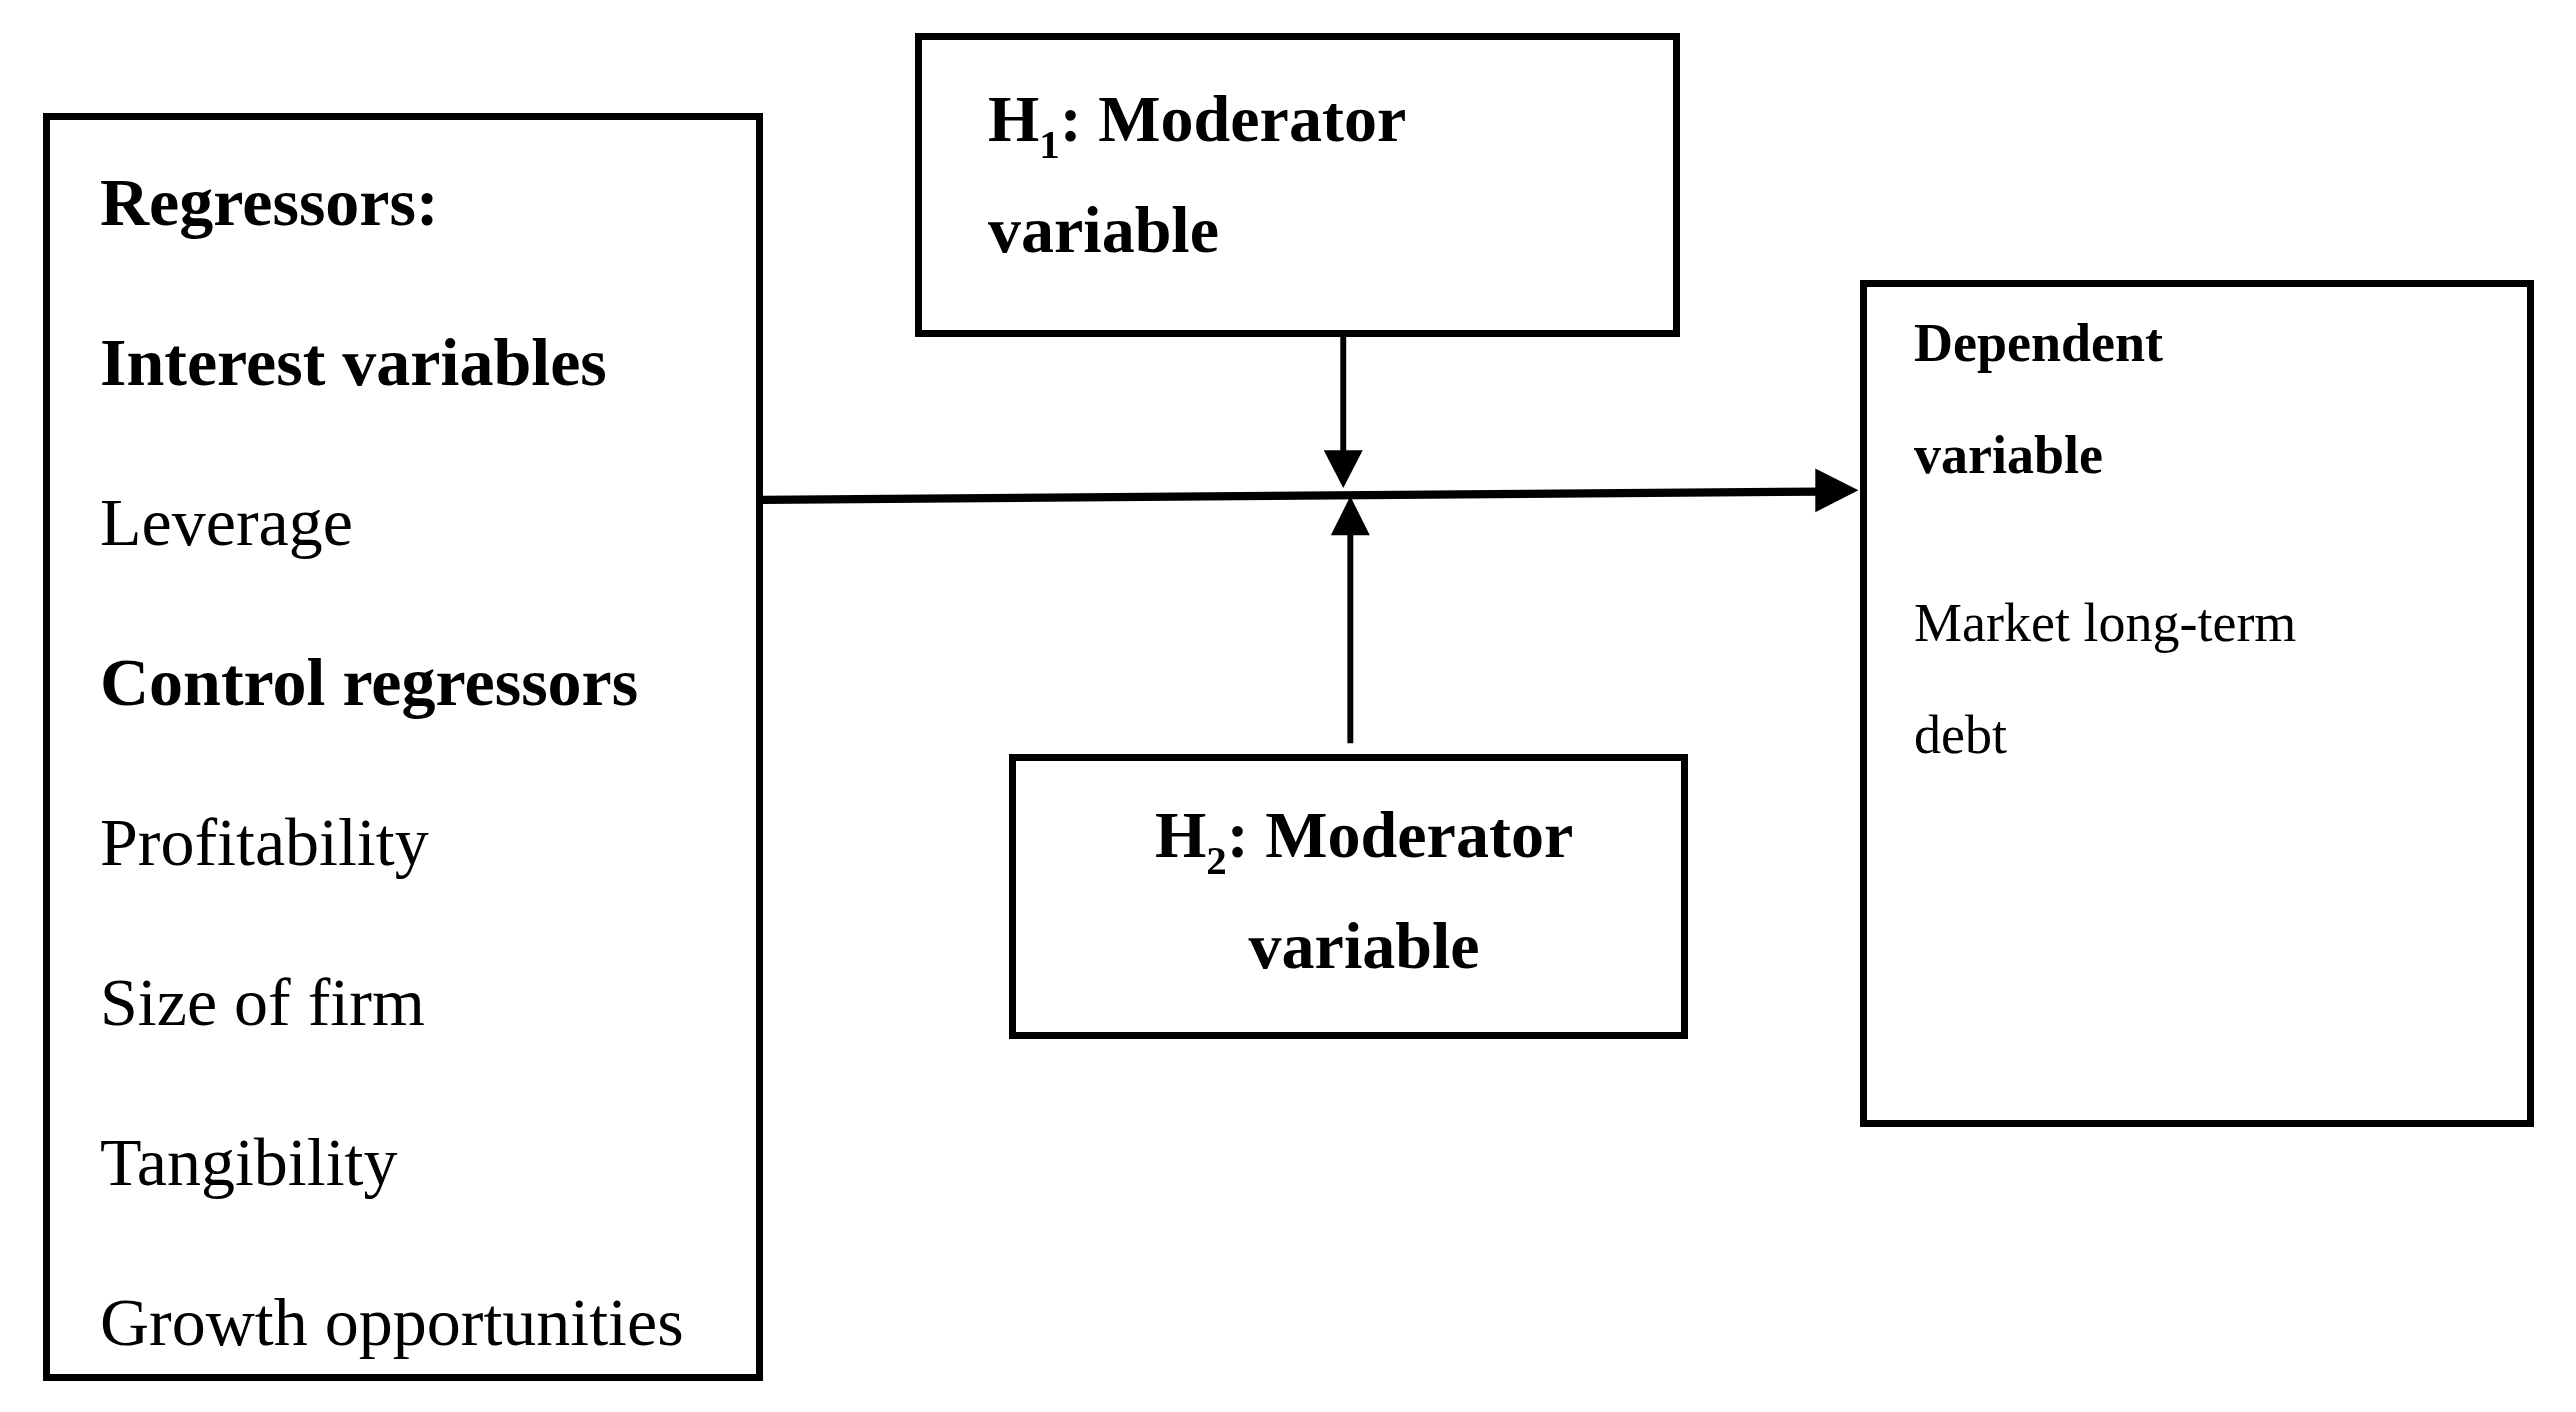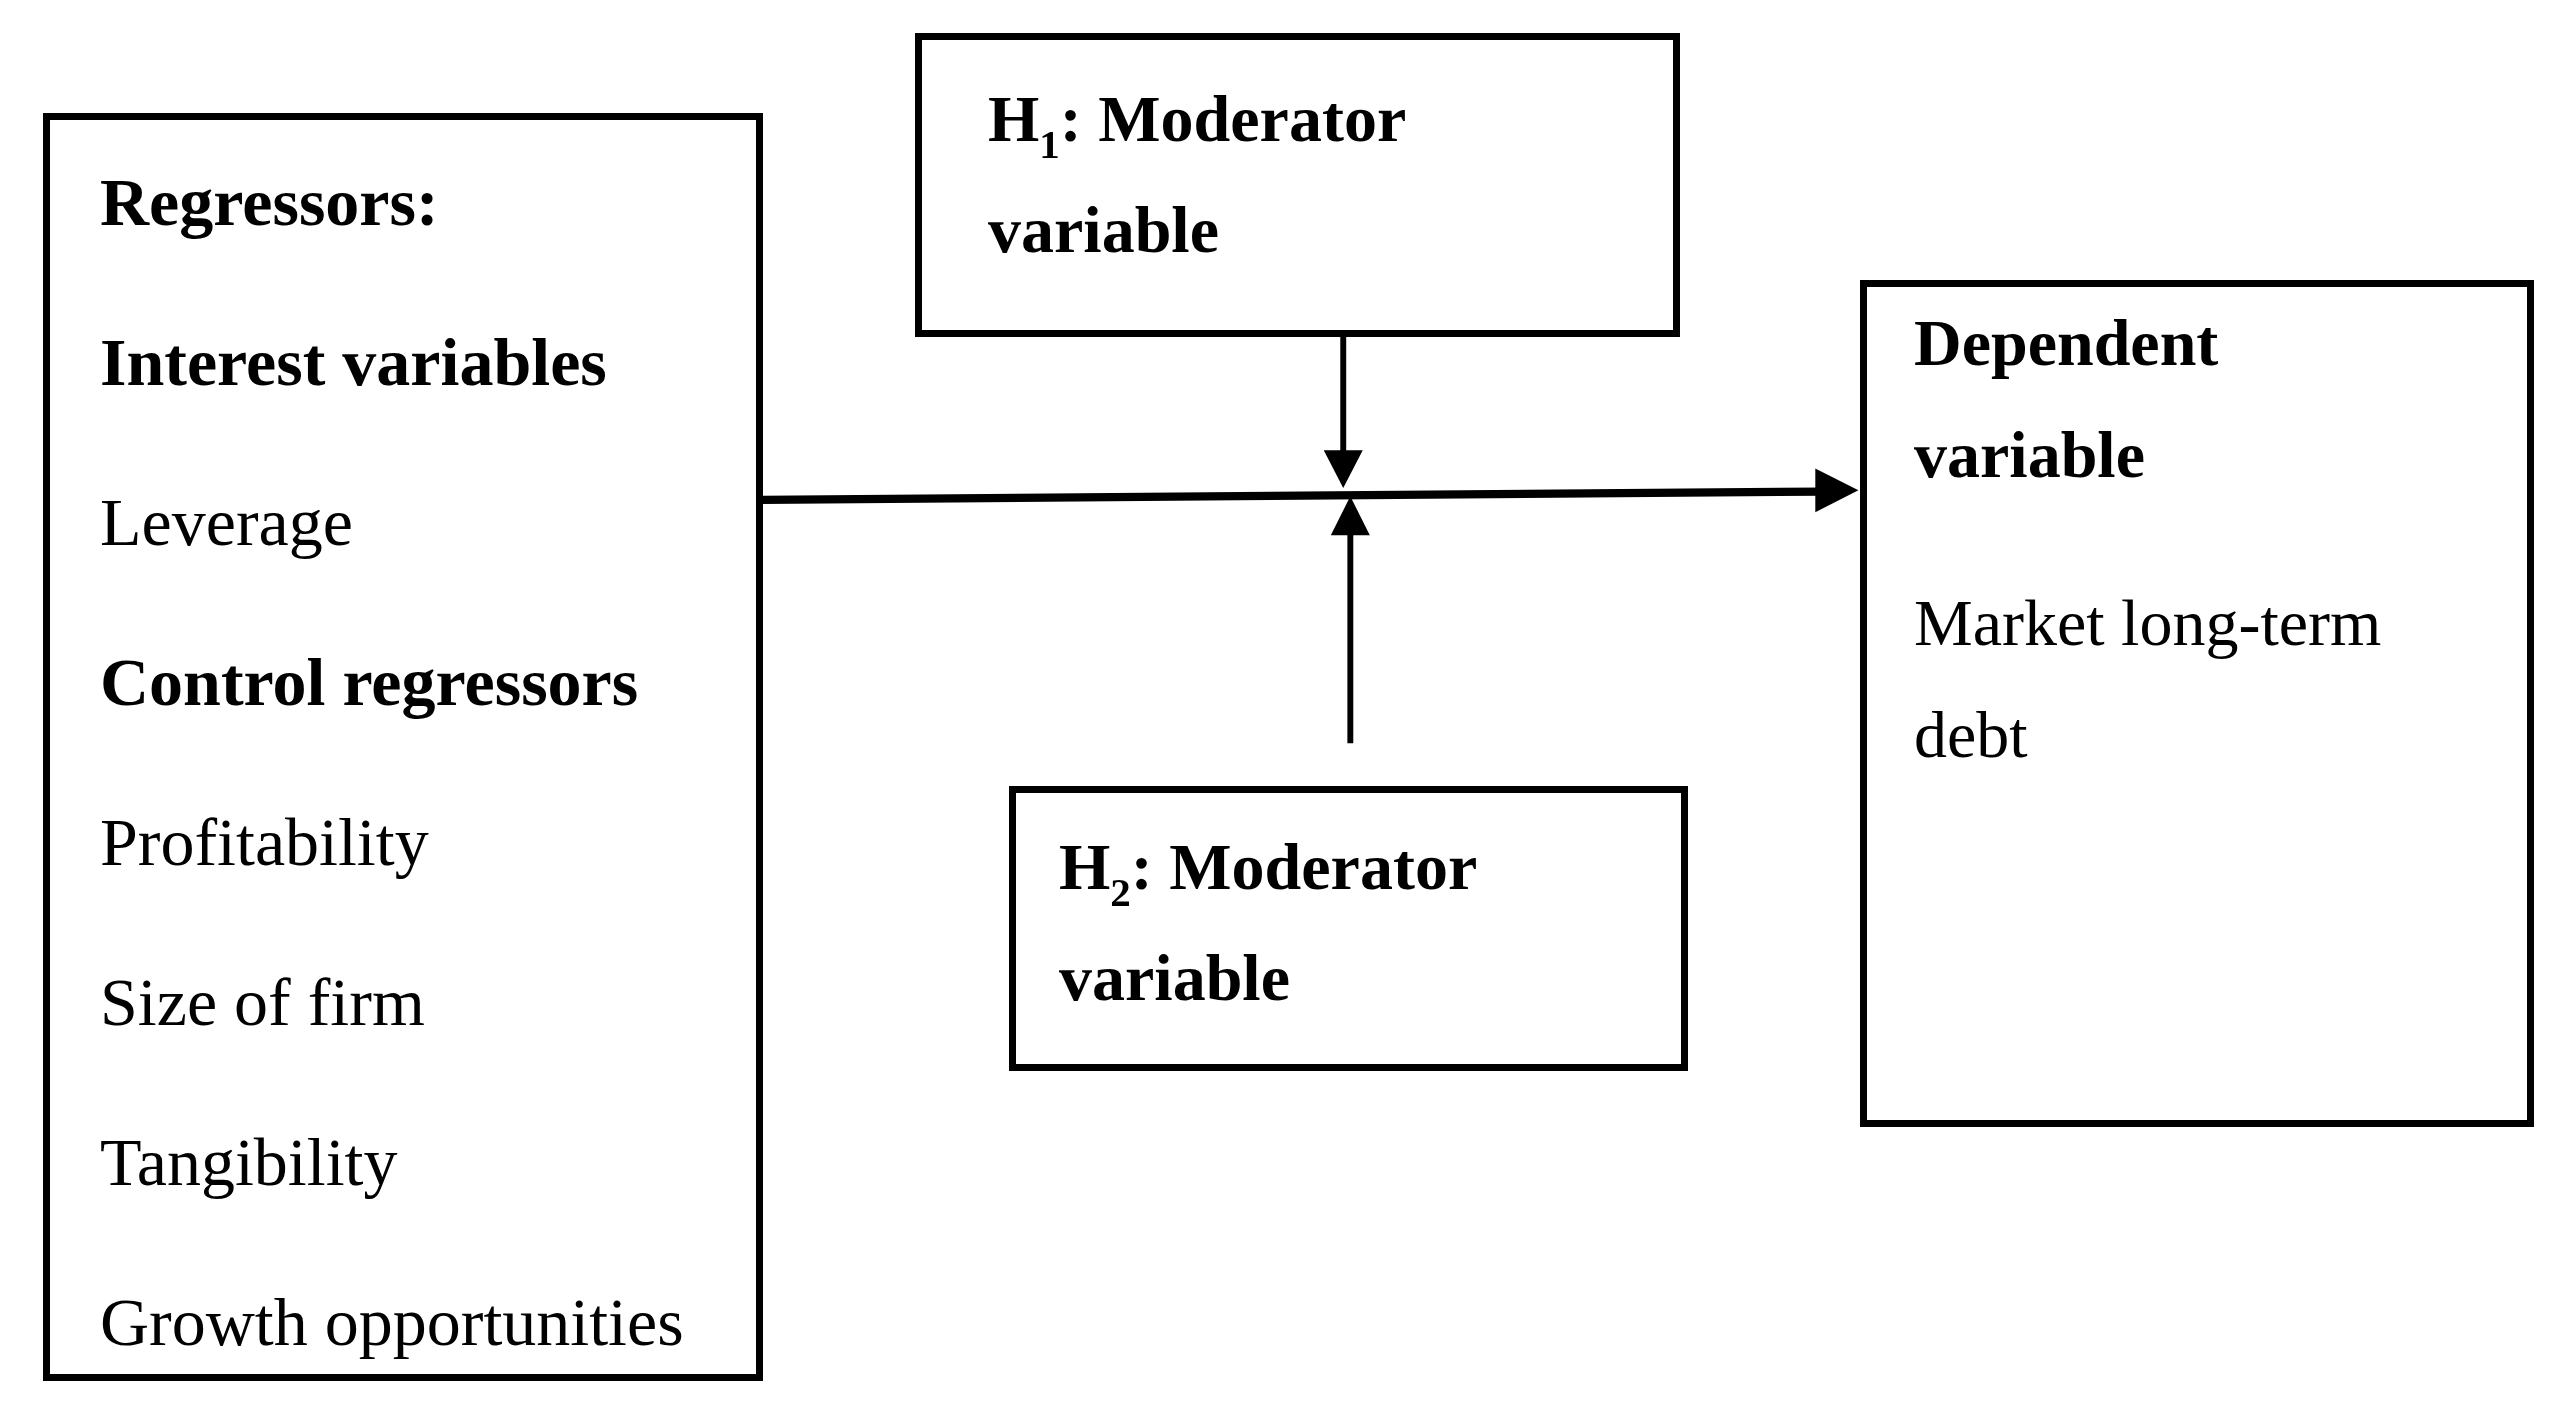--- a/index.html
+++ b/index.html
@@ -70,7 +70,7 @@
   }
   #right-box .rline {
     line-height: 112px;
-    font-size: 66px;
+    font-size: 54px;
     white-space: nowrap;
   }
   .bold { font-weight: bold; }

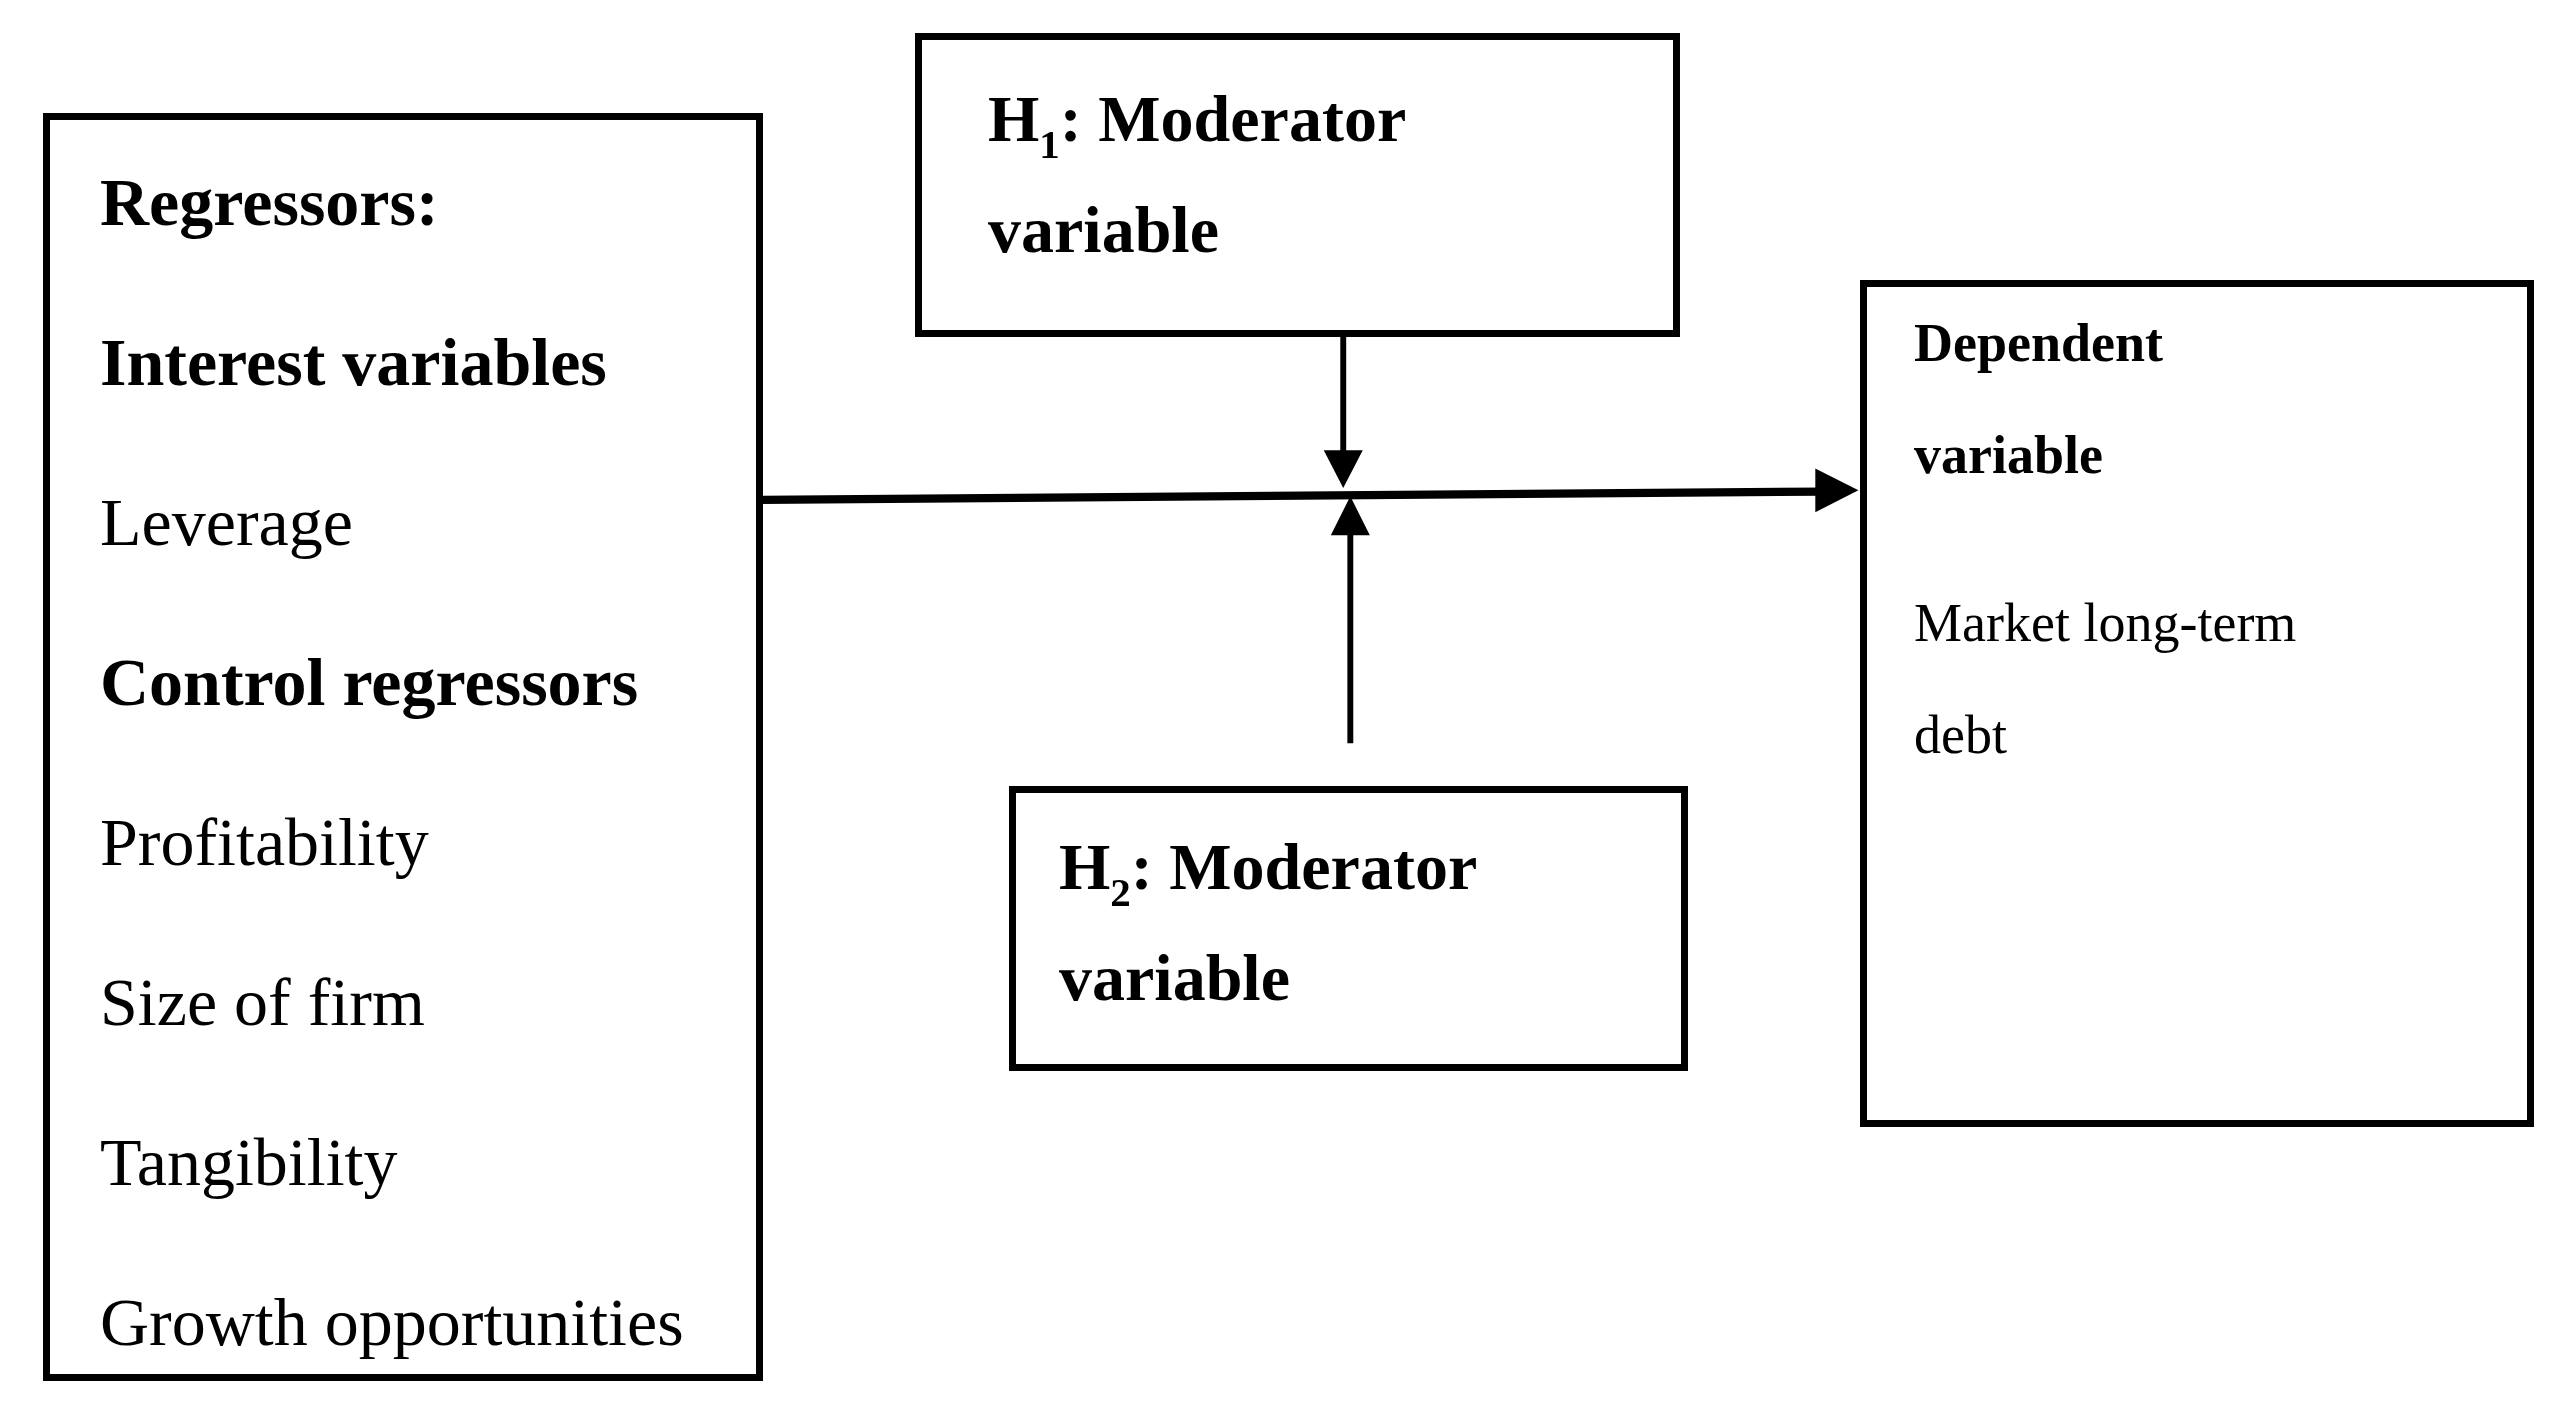--- a/index.html
+++ b/index.html
@@ -42,10 +42,11 @@
   }
   #h2-box {
     left: 1009px;
-    top: 786px;
+    top: 754px;
     width: 679px;
     height: 285px;
     padding: 17.7px 11.8px 0 43px;
+    text-align: center;
   }
   .hypo-line {
     line-height: 111px;

